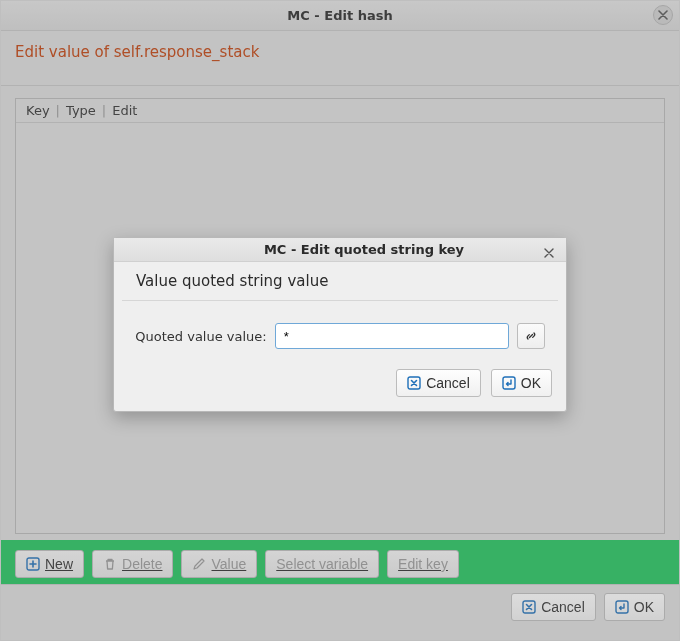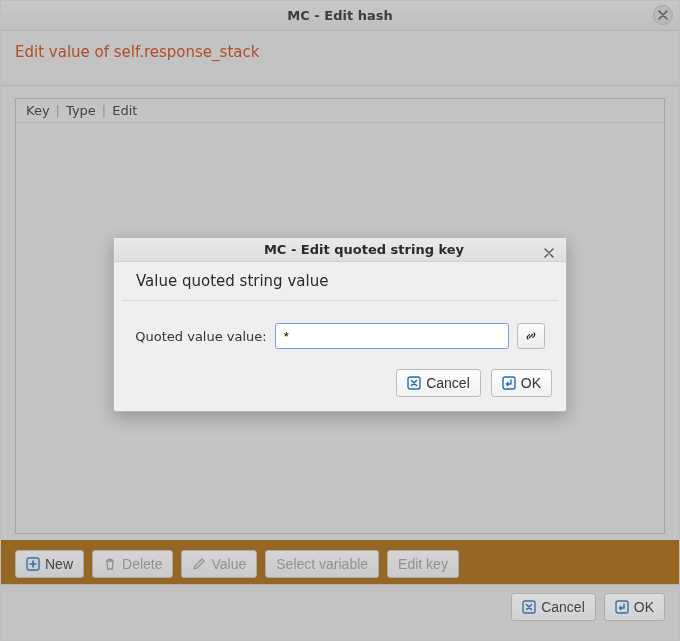--- a/index.html
+++ b/index.html
@@ -79,7 +79,8 @@
     display: flex;
     gap: 8px;
     padding: 10px 14px 6px 14px;
-    background: #a16207;
+    background: #22c55e;
+    text-decoration: underline;
   }
   .btn {
     display: inline-flex;

